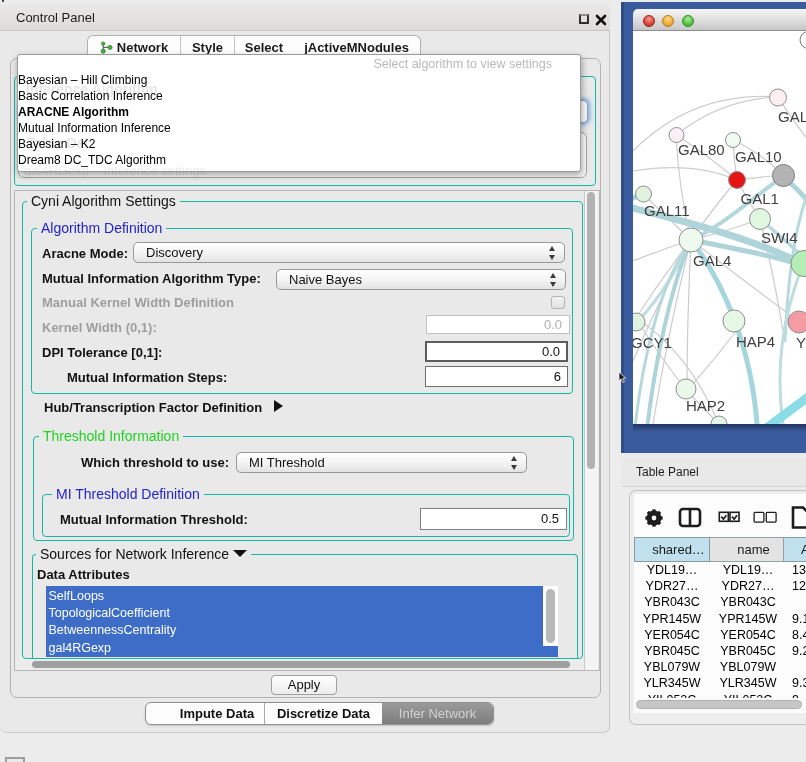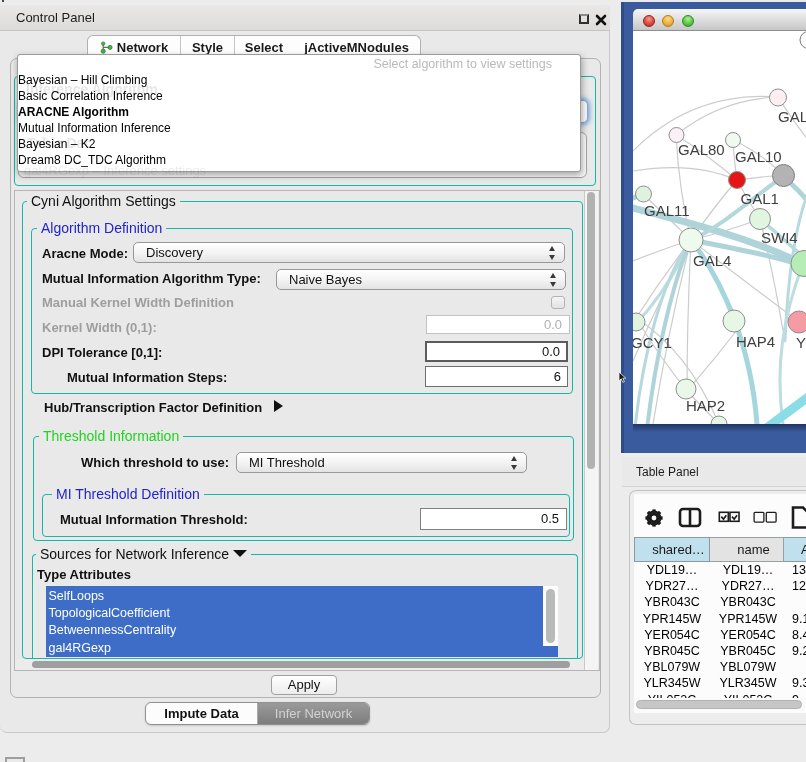--- a/index.html
+++ b/index.html
@@ -118,7 +118,7 @@
   <div class="group" style="left:32px;top:554px;width:546px;height:105px;border-bottom:none;border-radius:4px 4px 0 0;">
     <span class="gtitle" style="left:3px;color:#111;">Sources for Network Inference <span style="display:inline-block;vertical-align:2px;width:0;height:0;border-left:7px solid transparent;border-right:7px solid transparent;border-top:7px solid #111;"></span></span>
   </div>
-  <div class="lbl" style="left:37px;top:567px;">Type Attributes</div>
+  <div class="lbl" style="left:37px;top:567px;">Data Attributes</div>
   <div class="abs" style="left:46px;top:586px;width:512px;height:71px;background:#3d6dc7;color:#fff;font-size:12.5px;">
     <div class="abs" style="left:2.5px;top:3px;">SelfLoops</div>
     <div class="abs" style="left:2.5px;top:20px;">TopologicalCoefficient</div>

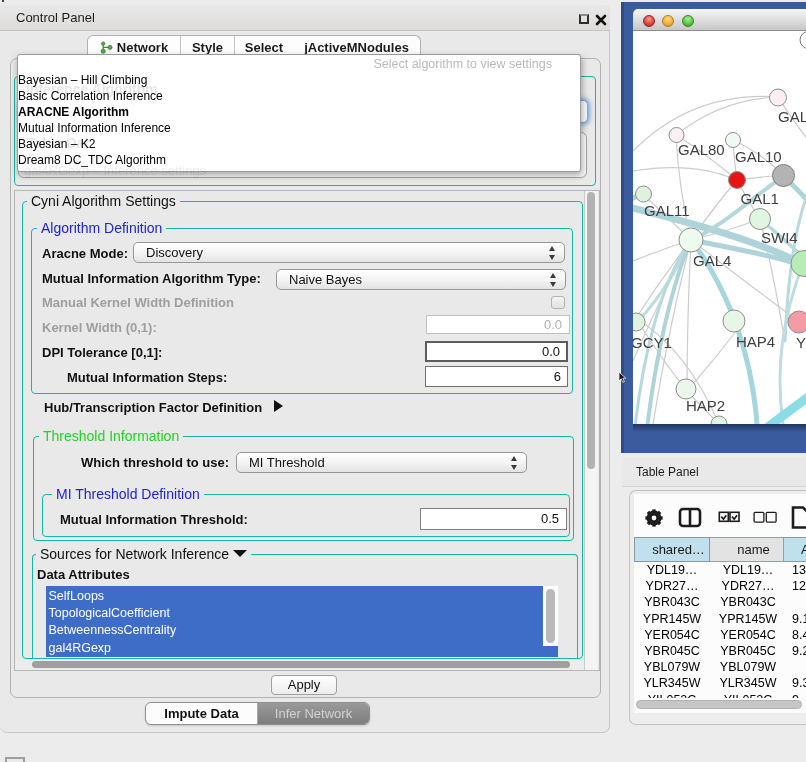--- a/index.html
+++ b/index.html
@@ -136,7 +136,7 @@
 <div class="abs" id="bottom" style="left:0;top:0;width:0;height:0;">
   <div class="abs" style="left:271px;top:675px;width:66px;height:20px;border:1px solid #a0a0a0;border-radius:4px;background:linear-gradient(#ffffff,#ececec);font-size:13px;color:#111;text-align:center;line-height:18px;">Apply</div>
   <div class="abs" style="left:145px;top:701.5px;height:23px;display:flex;border:1px solid #909090;border-radius:6px;overflow:hidden;background:#fcfcfc;font-size:13px;font-weight:bold;color:#111;box-shadow:0 1px 2px rgba(0,0,0,0.15);">
-    <div style="width:112px;display:flex;align-items:center;justify-content:center;border-right:1px solid #a8a8a8;">Impute Data</div>
+    <div style="width:95px;display:flex;align-items:center;justify-content:center;border-right:1px solid #a8a8a8;margin-left:24px;">Impute Data</div>
     <div style="width:111px;display:flex;align-items:center;justify-content:center;background:linear-gradient(#9a9a9a,#7d7d7d);color:#d2d2d2;font-weight:normal;">Infer Network</div>
   </div>
 </div>

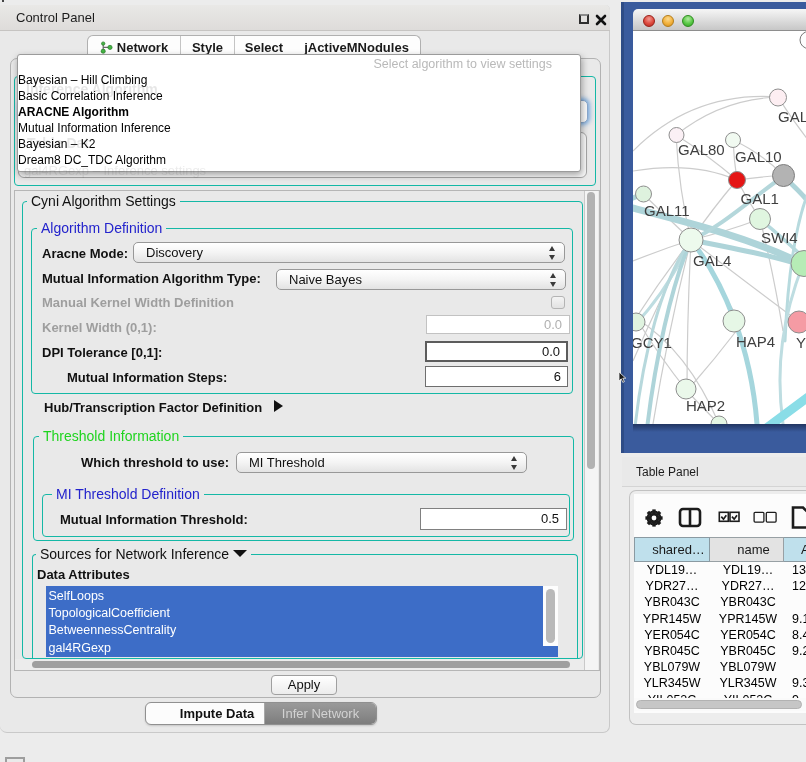--- a/index.html
+++ b/index.html
@@ -137,6 +137,7 @@
   <div class="abs" style="left:271px;top:675px;width:66px;height:20px;border:1px solid #a0a0a0;border-radius:4px;background:linear-gradient(#ffffff,#ececec);font-size:13px;color:#111;text-align:center;line-height:18px;">Apply</div>
   <div class="abs" style="left:145px;top:701.5px;height:23px;display:flex;border:1px solid #909090;border-radius:6px;overflow:hidden;background:#fcfcfc;font-size:13px;font-weight:bold;color:#111;box-shadow:0 1px 2px rgba(0,0,0,0.15);">
     <div style="width:95px;display:flex;align-items:center;justify-content:center;border-right:1px solid #a8a8a8;margin-left:24px;">Impute Data</div>
+    <div style="width:117px;display:flex;align-items:center;justify-content:center;">Discretize Data</div>
     <div style="width:111px;display:flex;align-items:center;justify-content:center;background:linear-gradient(#9a9a9a,#7d7d7d);color:#d2d2d2;font-weight:normal;">Infer Network</div>
   </div>
 </div>

